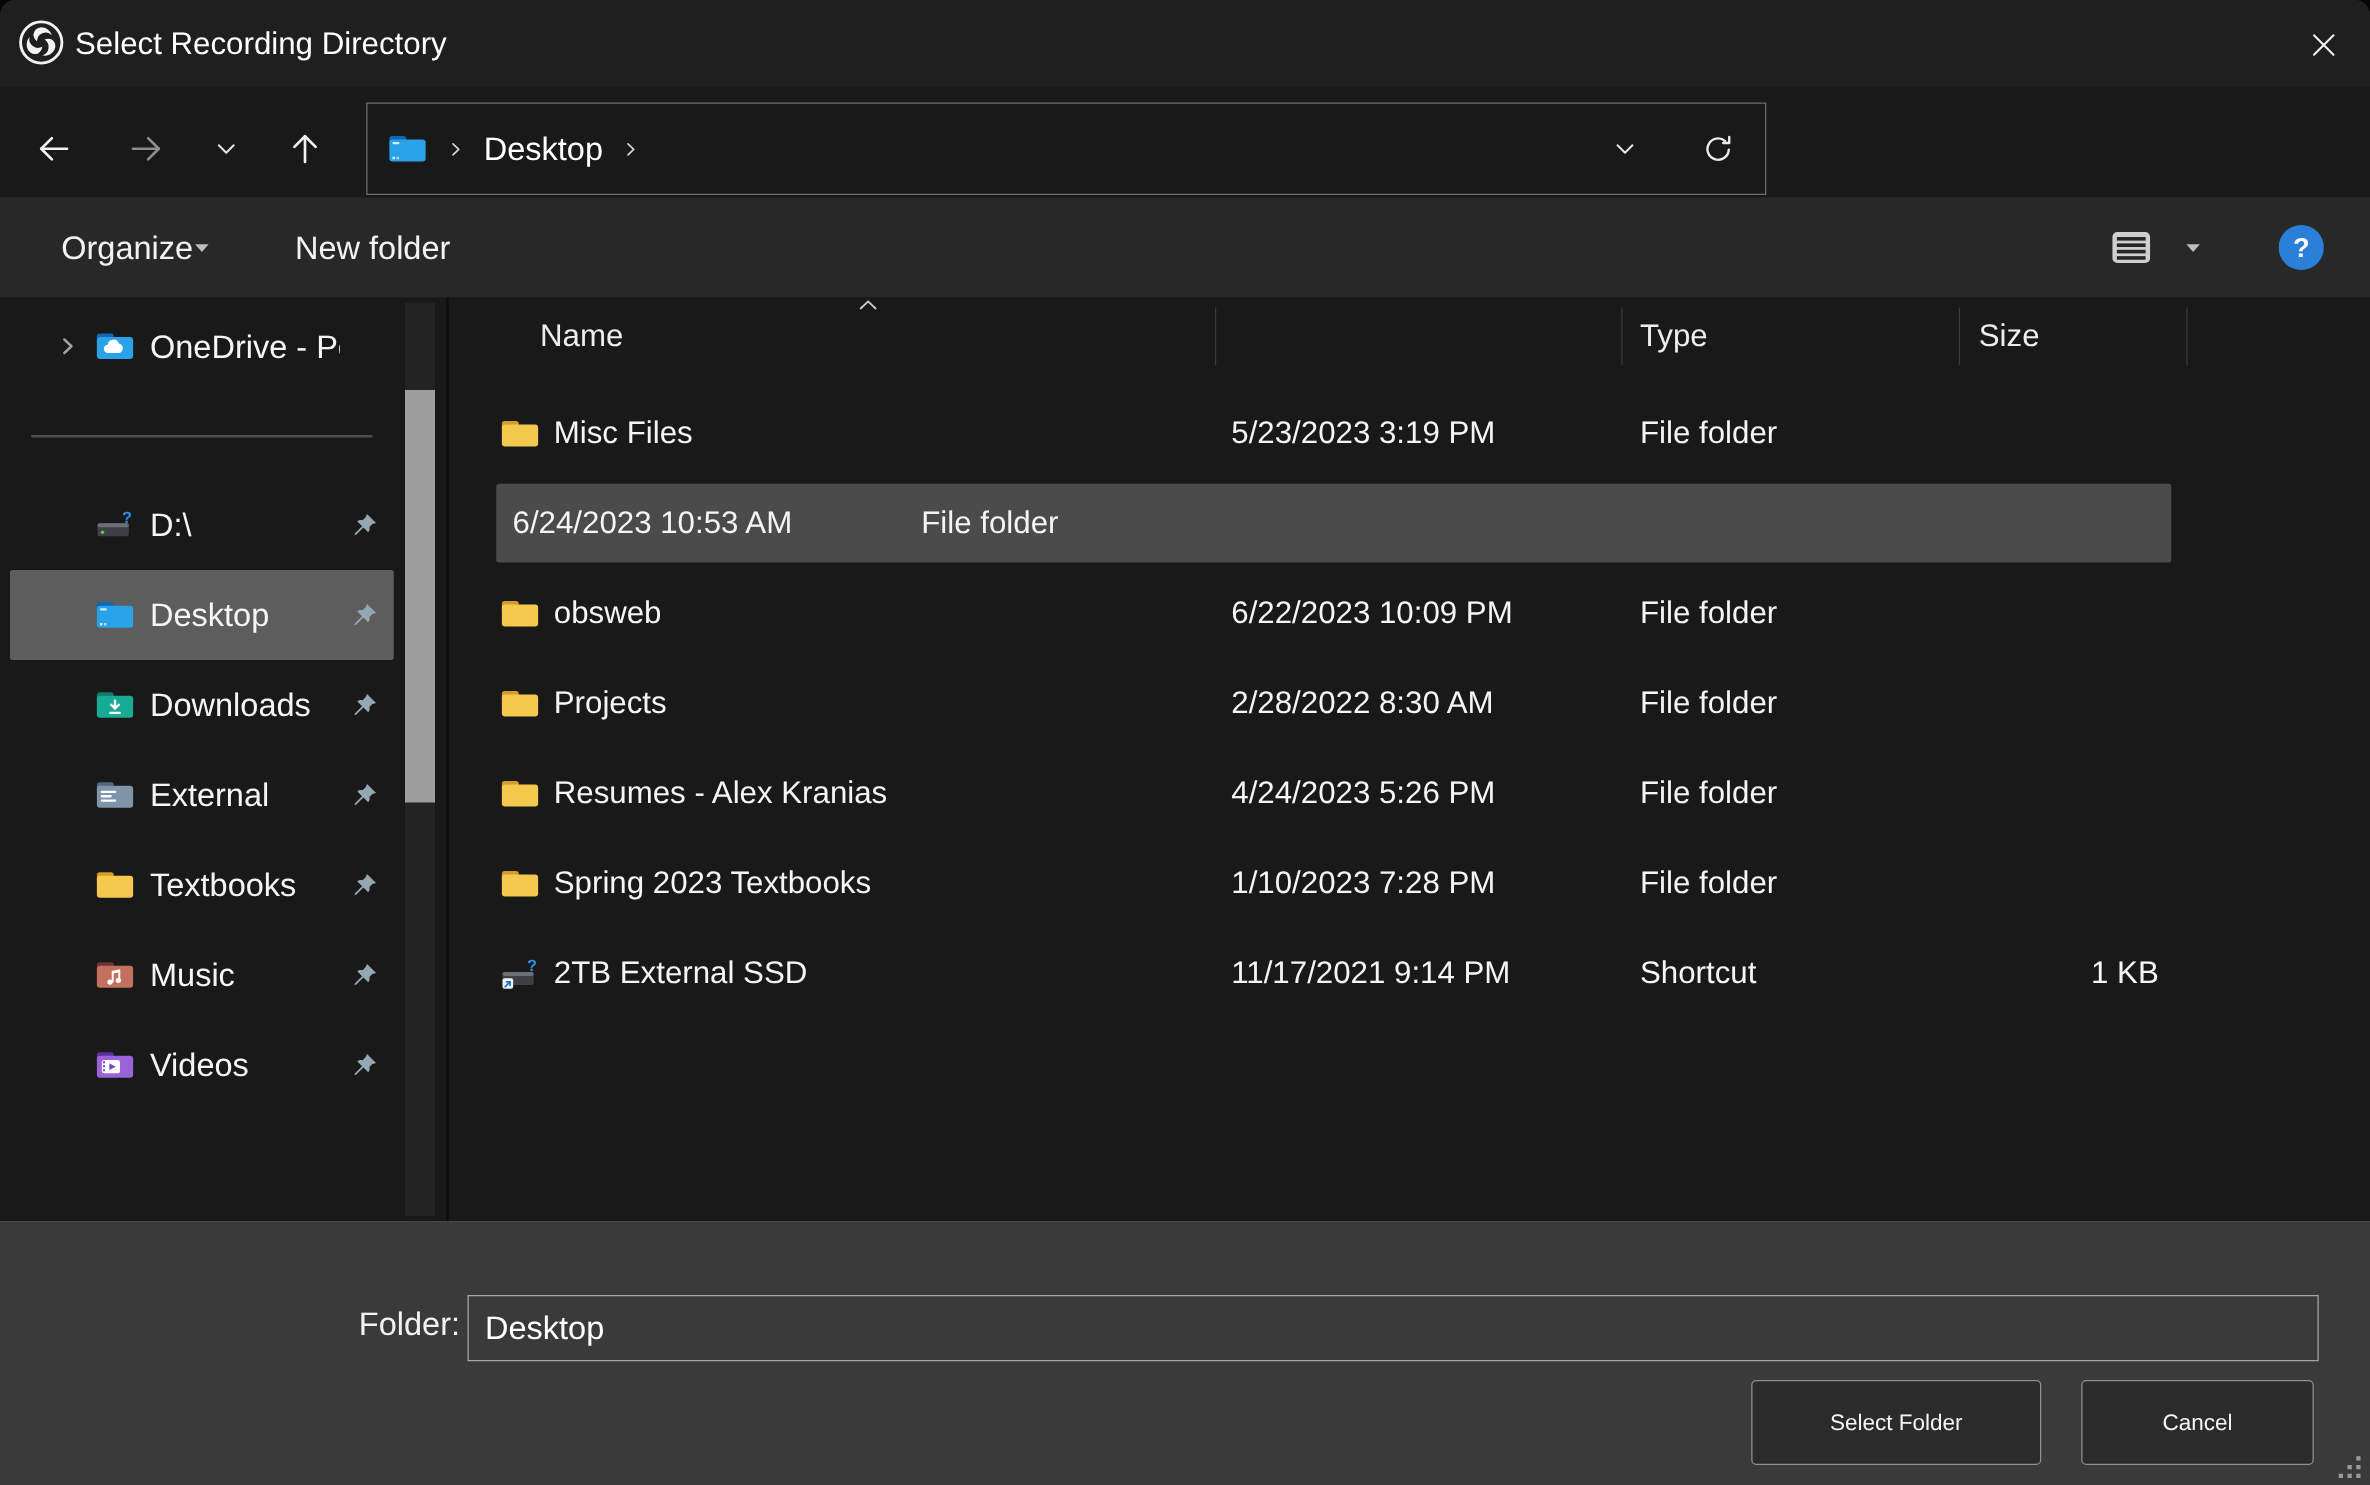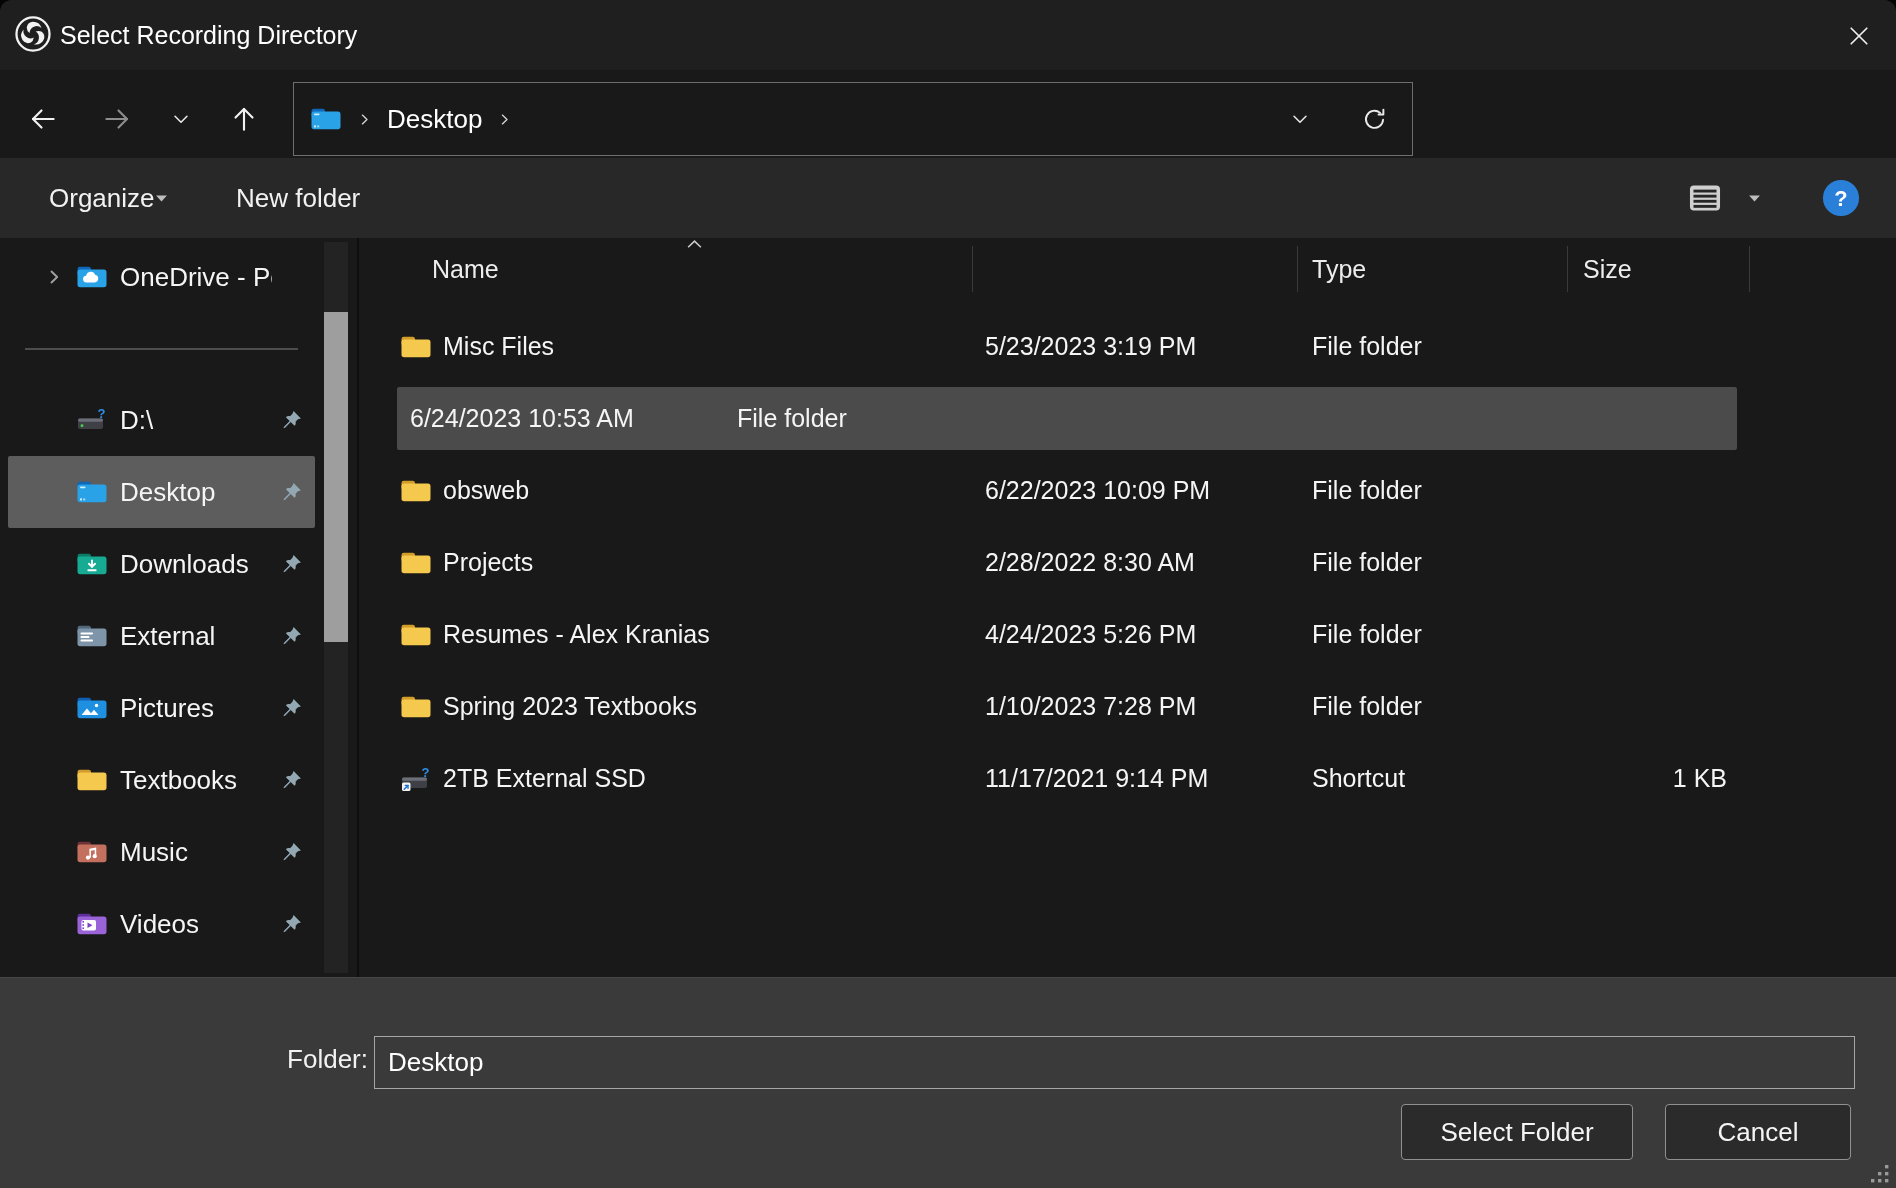--- a/index.html
+++ b/index.html
@@ -330,25 +330,6 @@
             </svg>
           </span>
     <span class="side-label">External</span>
-    <span class="icon side-pin">
-            <svg viewBox="0 0 24 24" fill="#94a8b4">
-              <path d="M14.2 2.2 21.8 9.8l-3.1.9-2.5 2.5c.5 1.5.2 3.2-1 4.4l-4-4-5.9 5.9-1.6.5.5-1.6 5.9-5.9-4-4c1.2-1.2 2.9-1.5 4.4-1l2.5-2.5z"></path>
-            </svg>
-          </span>
-  </div>
-        <div class="side-item">
-    <span class="icon side-expand"></span>
-    <span class="icon side-icon">
-            <svg viewBox="0 0 32 26">
-              <rect x="1.5" y="2.8" width="13.5" height="9" rx="2.2" fill="#0f5fb4"></rect>
-              <rect x="1.5" y="5.6" width="29" height="17.6" rx="2.6" fill="#1f8fe0"></rect>
-              <g fill="#ffffff">
-                <path d="m5.5 20 5.5-6.5 4 4.7 3-3.4 4.5 5.2z"></path>
-                <circle cx="20.5" cy="10.5" r="1.7"></circle>
-              </g>
-            </svg>
-          </span>
-    <span class="side-label">Pictures</span>
     <span class="icon side-pin">
             <svg viewBox="0 0 24 24" fill="#94a8b4">
               <path d="M14.2 2.2 21.8 9.8l-3.1.9-2.5 2.5c.5 1.5.2 3.2-1 4.4l-4-4-5.9 5.9-1.6.5.5-1.6 5.9-5.9-4-4c1.2-1.2 2.9-1.5 4.4-1l2.5-2.5z"></path>

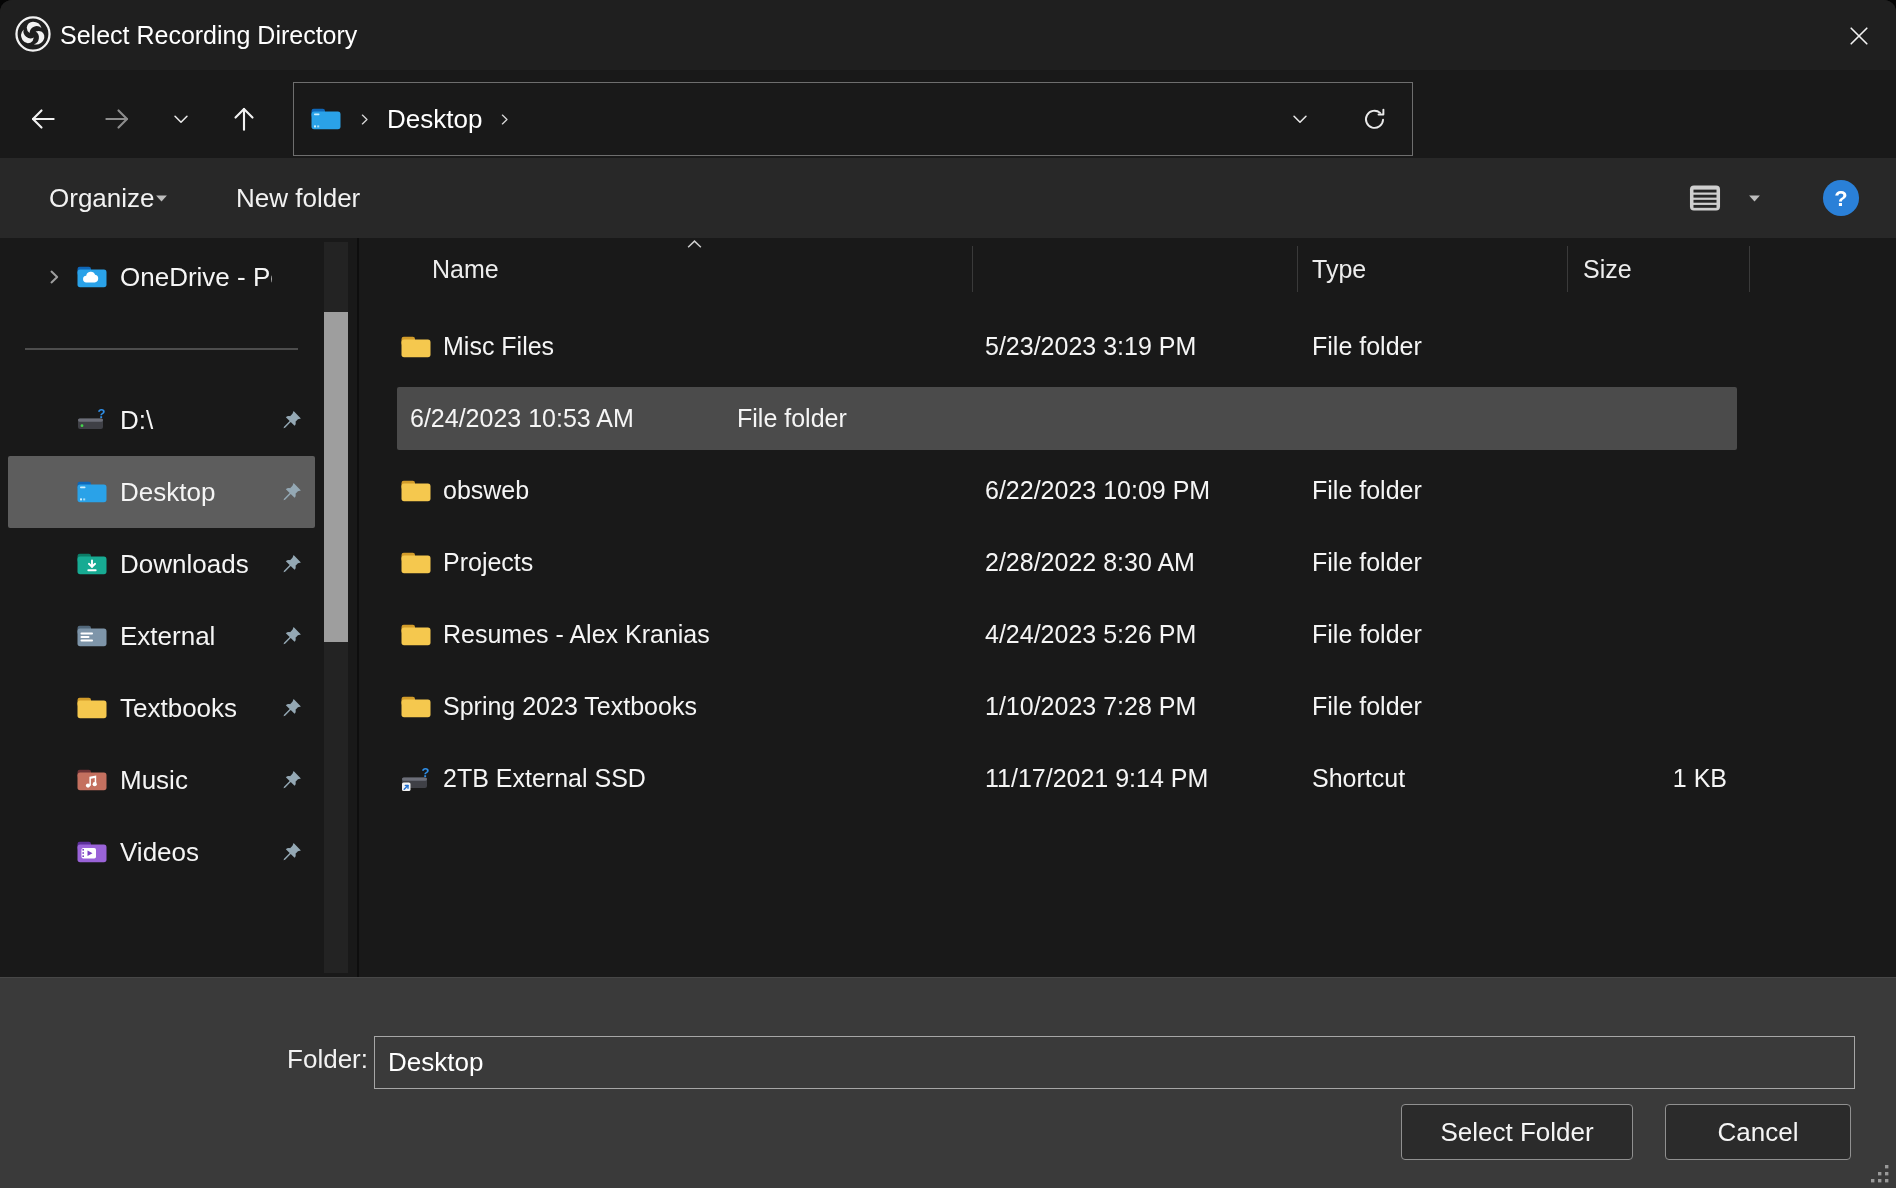--- a/index.html
+++ b/index.html
@@ -94,7 +94,7 @@
   #footer{position:absolute;left:0;top:977px;right:0;height:211px;background:var(--footer-bg,#3a3a3a);border-top:1px solid #474747;}
   #folder-label{position:absolute;left:230px;top:66px;width:138px;text-align:right;font-size:26px;color:#f2f2f2;}
   #folder-input{position:absolute;left:374px;top:58px;width:1481px;height:53px;background:#3a3a3a;border:1px solid #a6a6a6;color:#ffffff;font-size:26px;font-family:inherit;padding:0 13px;outline:none;}
-  .dlg-btn{position:absolute;top:126px;height:56px;background:#2b2b2b;border:1px solid #909090;border-radius:4px;color:#f5f5f5;font-size:26px;font-family:inherit;}
+  .dlg-btn{position:absolute;top:126px;height:68px;background:#2b2b2b;border:1px solid #909090;border-radius:4px;color:#f5f5f5;font-size:18px;font-family:inherit;}
   #select-folder-btn{left:1401px;width:232px;}
   #cancel-btn{left:1665px;width:186px;}
   #resize-grip{position:absolute;right:5px;bottom:3px;width:22px;height:22px;}

